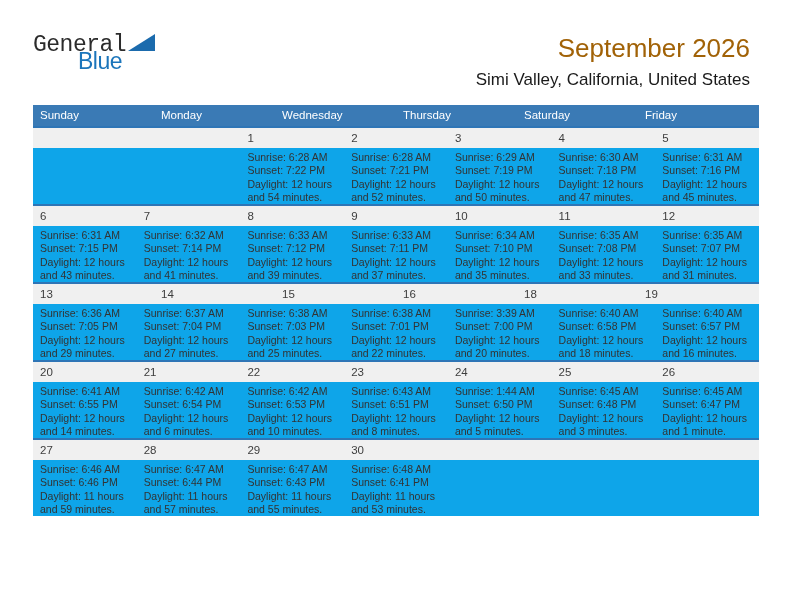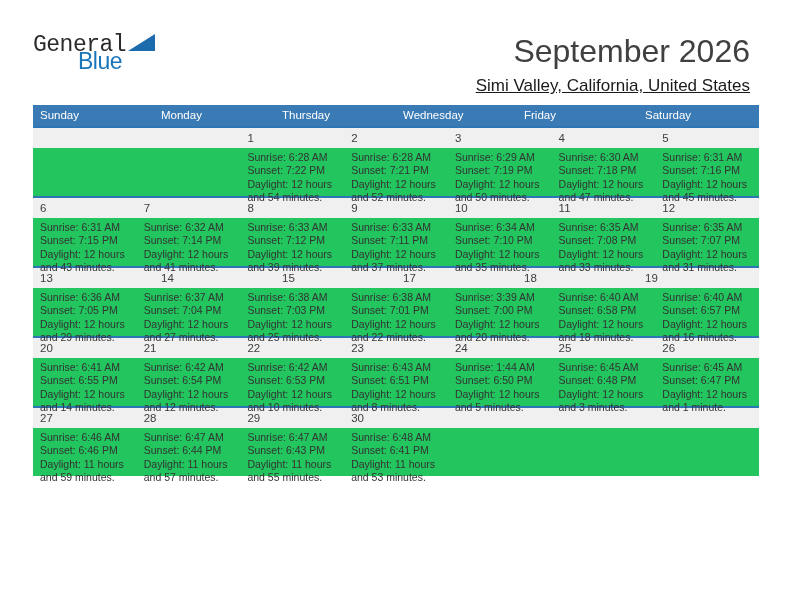--- a/index.html
+++ b/index.html
@@ -22,7 +22,7 @@
   .logo-tri{display:inline-block;margin-left:2px;margin-bottom:2px;}
   .logo-blue-txt{font-size:23px;font-weight:500;color:var(--logo-blue);letter-spacing:-0.5px;margin-left:45px;margin-top:-7px;}
   .titles{text-align:right;padding-right:9px;}
-  .title{font-size:32px;color:#404040;font-weight:400;line-height:1.1;}
+  .title{font-size:26px;color:#a16207;font-weight:400;line-height:1.1;}
   .subtitle{font-size:17px;color:#1a1a1a;font-weight:400;margin-top:7px;text-decoration:underline;}
 
   

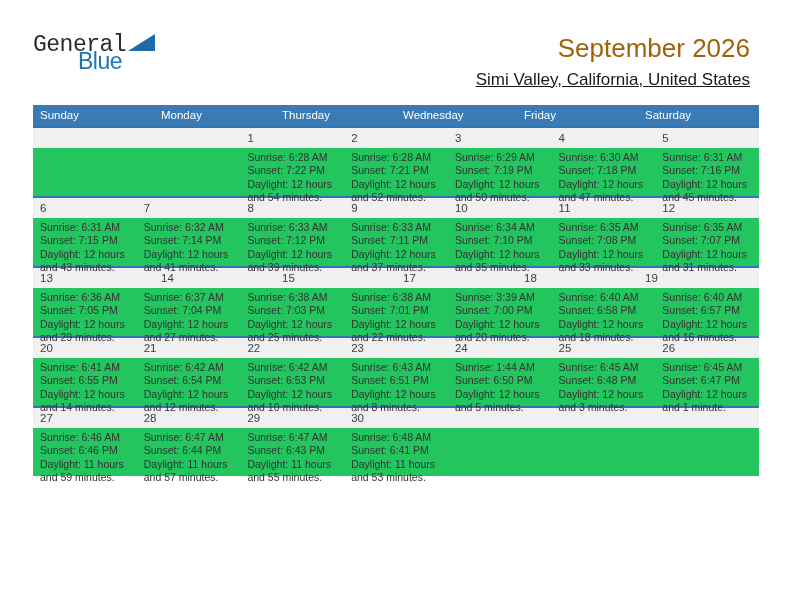--- a/index.html
+++ b/index.html
@@ -23,7 +23,7 @@
   .logo-blue-txt{font-size:23px;font-weight:500;color:var(--logo-blue);letter-spacing:-0.5px;margin-left:45px;margin-top:-7px;}
   .titles{text-align:right;padding-right:9px;}
   .title{font-size:26px;color:#a16207;font-weight:400;line-height:1.1;}
-  .subtitle{font-size:17px;color:#1a1a1a;font-weight:400;margin-top:7px;text-decoration:underline;}
+  .subtitle{font-size:17px;color:#1a1a1a;font-weight:400;margin-top:7px;}
 
   
   .calendar{margin-top:7px;width:726px;}

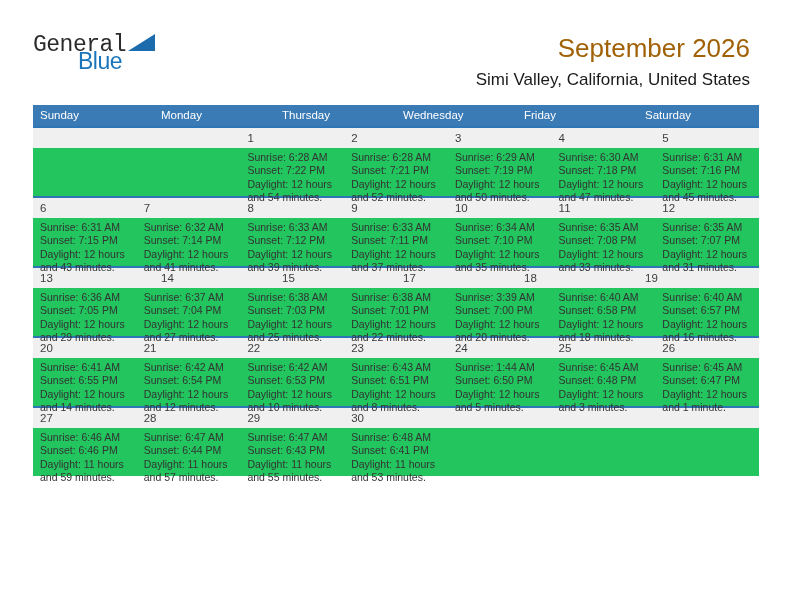--- a/index.html
+++ b/index.html
@@ -62,8 +62,8 @@
     <div class="weekday-row" id="weekday-row">
         <div class="weekday">Sunday</div>
         <div class="weekday">Monday</div>
+        <div class="weekday">Wednesday</div>
         <div class="weekday">Thursday</div>
-        <div class="weekday">Wednesday</div>
         <div class="weekday">Friday</div>
         <div class="weekday">Saturday</div>
       </div>

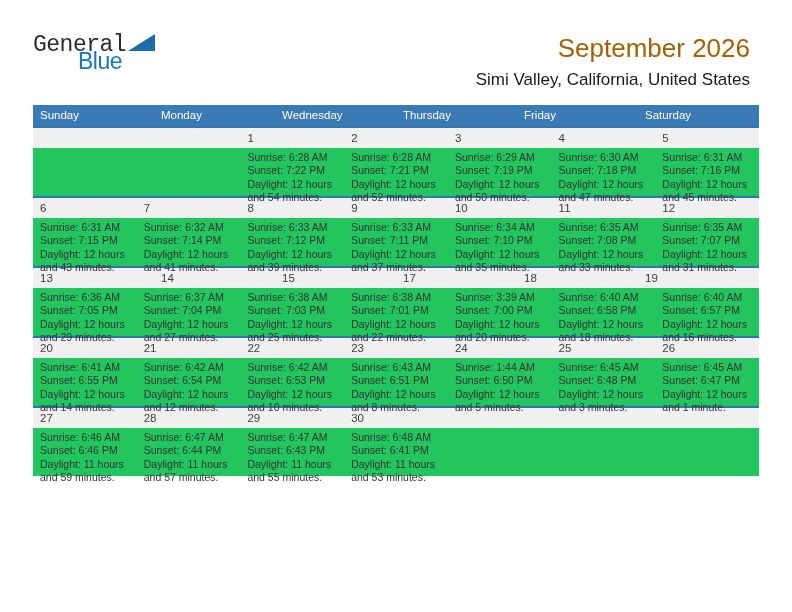--- a/index.html
+++ b/index.html
@@ -64,8 +64,8 @@
         <div class="weekday">Monday</div>
         <div class="weekday">Wednesday</div>
         <div class="weekday">Thursday</div>
+        <div class="weekday">Saturday</div>
         <div class="weekday">Friday</div>
-        <div class="weekday">Saturday</div>
       </div>
     <div id="weeks">
         <div class="week">

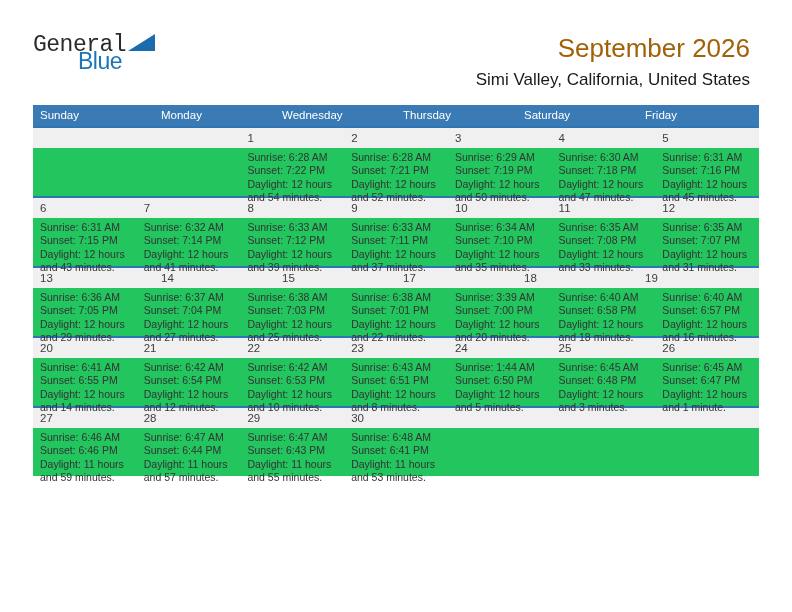--- a/index.html
+++ b/index.html
@@ -32,7 +32,7 @@
   .week{border-top:2px solid var(--row-divider);}
   .numbers{display:flex;background:var(--strip-bg);height:20px;}
   .num{flex:1 1 0;font-size:11.5px;line-height:20px;padding-left:7px;color:#3d3d3d;}
-  .bodies{display:flex;height:48px;background:#22c55e;}
+  .bodies{display:flex;height:56px;background:#0ea5e9;}
   .cellbody{flex:1 1 0;padding:3px 4px 0 7px;}
   .line{font-size:10.5px;line-height:13.4px;color:var(--text);white-space:nowrap;}
 </style>

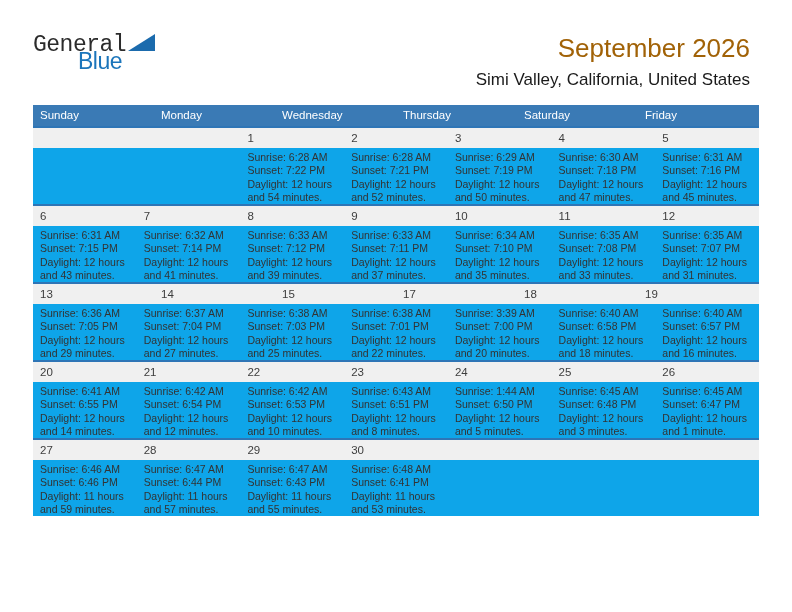--- a/index.html
+++ b/index.html
@@ -173,6 +173,7 @@
             <div class="num">13</div>
             <div class="num">14</div>
             <div class="num">15</div>
+            <div class="num">16</div>
             <div class="num">17</div>
             <div class="num">18</div>
             <div class="num">19</div>

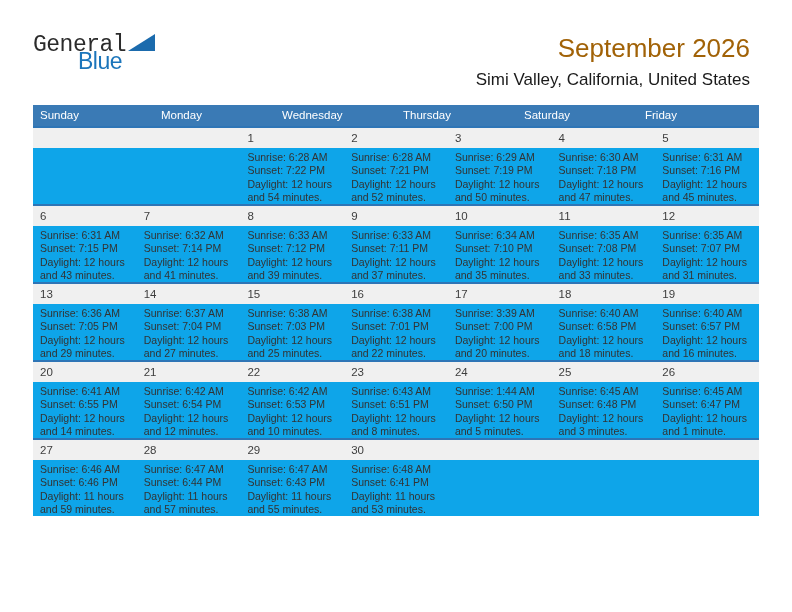--- a/index.html
+++ b/index.html
@@ -174,7 +174,6 @@
             <div class="num">14</div>
             <div class="num">15</div>
             <div class="num">16</div>
-            <div class="num">17</div>
             <div class="num">18</div>
             <div class="num">19</div>
           </div>

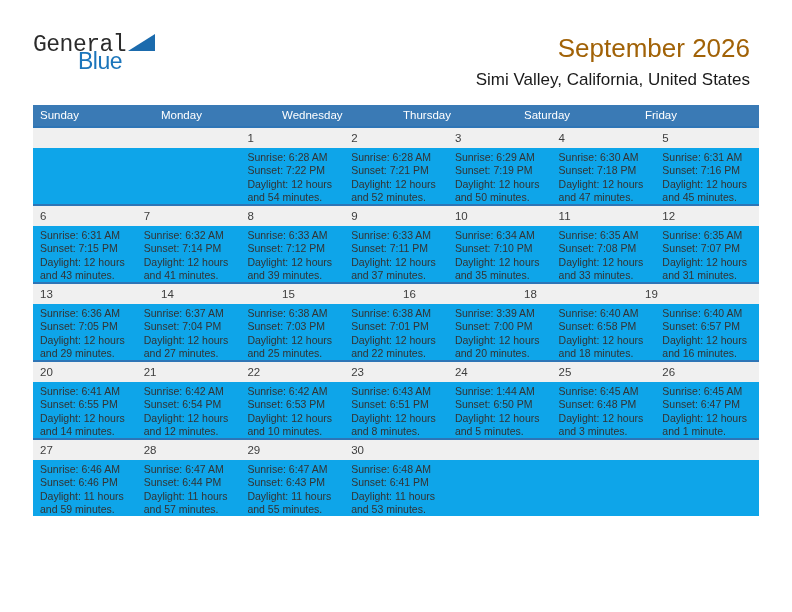--- a/index.html
+++ b/index.html
@@ -243,7 +243,7 @@
               <div class="line">Sunrise: 6:42 AM</div>
               <div class="line">Sunset: 6:54 PM</div>
               <div class="line">Daylight: 12 hours</div>
-              <div class="line">and 12 minutes.</div>
+              <div class="line">and 6 minutes.</div>
             </div>
             <div class="cellbody">
               <div class="line">Sunrise: 6:42 AM</div>

